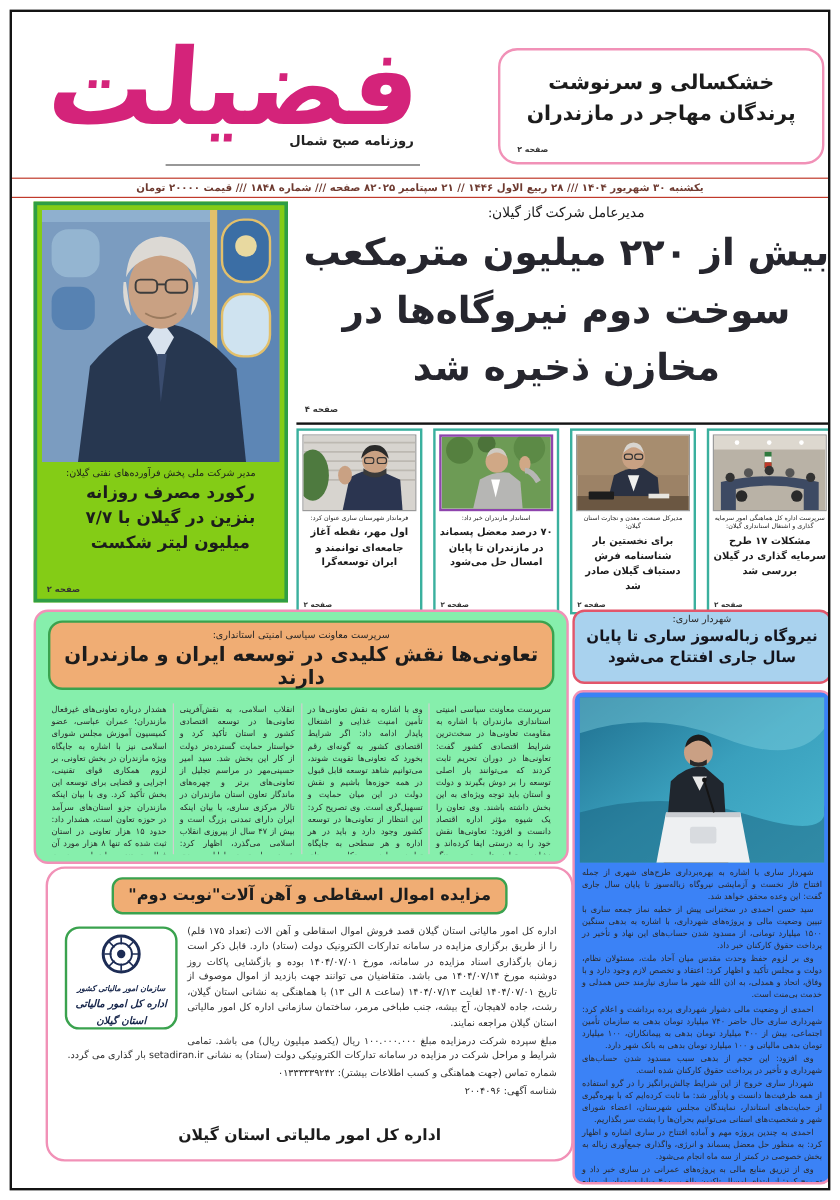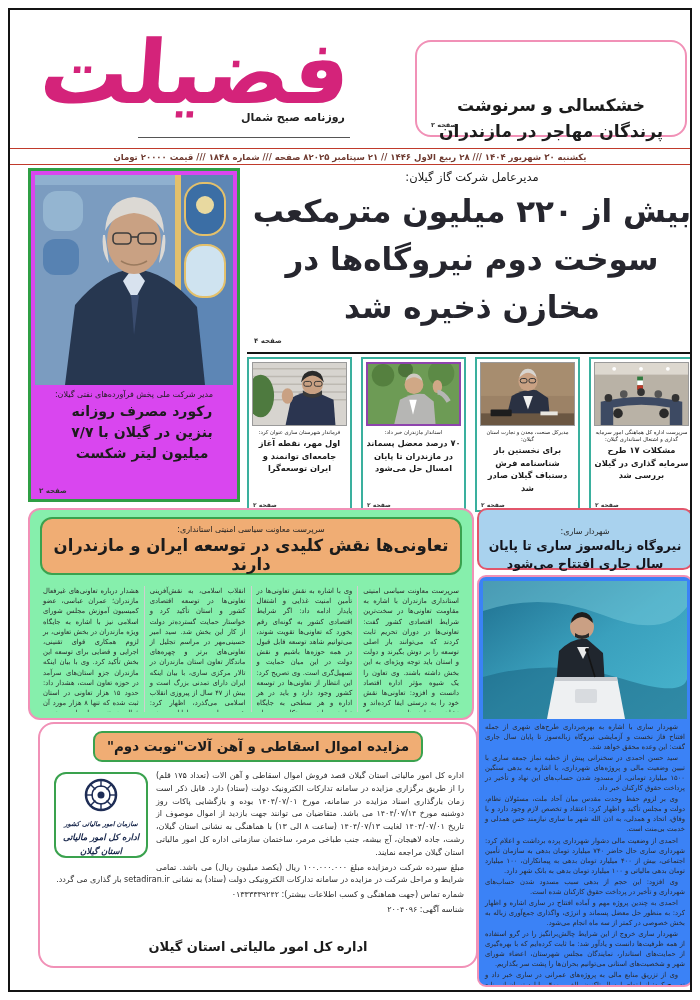--- a/index.html
+++ b/index.html
@@ -12,7 +12,7 @@
   .logo-underline { position:absolute; left:128px; top:127px; width:212px; height:1px; background:#555; }
   .topstory { position:absolute; left:405px; top:30px; width:272px; height:97px; border:2.5px solid #f191b7; border-radius:16px; background:#fff; direction:rtl; }
   .topstory .ts-line { text-align:center; font-size:17px; font-weight:bold; color:#1c1c1c; line-height:1.55; }
-  .topstory .ts-lines { padding-top:26px;margin-top:24px; }
+  .topstory .ts-lines { padding-top:14px; }
   .ts-badge { position:absolute; left:14px; bottom:6px; font-size:6.5px; font-weight:bold; color:#333; }
   .dateband { position:absolute; left:0; top:138px; width:100%; height:17px; border-top:1.5px solid #c03a2b; border-bottom:1.5px solid #c03a2b; display:flex; justify-content:center; align-items:center; padding:0 12px; }
   .dateband span { font-size:8.5px; font-weight:bold; color:#6e3a30; direction:rtl; }

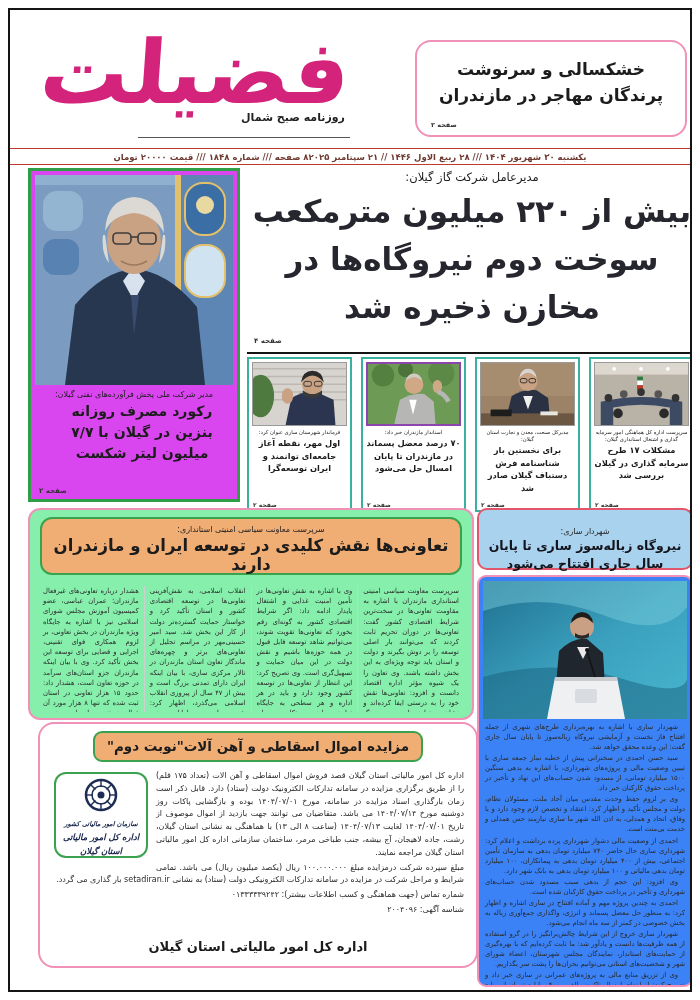--- a/index.html
+++ b/index.html
@@ -18,7 +18,7 @@
   .dateband span { font-size:8.5px; font-weight:bold; color:#6e3a30; direction:rtl; }
 
   
-  .lead-kicker { position:absolute; left:240px; top:160px; width:444px; text-align:center; font-size:11.5px; color:#1c1c1c; direction:rtl; }
+  .lead-kicker { position:absolute; left:240px; top:160px; width:444px; text-align:center; font-size:11.5px; color:#1c1c1c; direction:rtl;font-family:Liberation Serif, serif; }
   .lead-headline { position:absolute; left:240px; top:177px; width:444px; direction:rtl; }
   .lead-headline .hl { text-align:center; font-size:31px; font-weight:bold; color:#26262e; line-height:1.55; letter-spacing:-0.5px; }
   .lead-badge { position:absolute; left:244px; top:327px; font-size:7px; font-weight:bold; color:#333; }

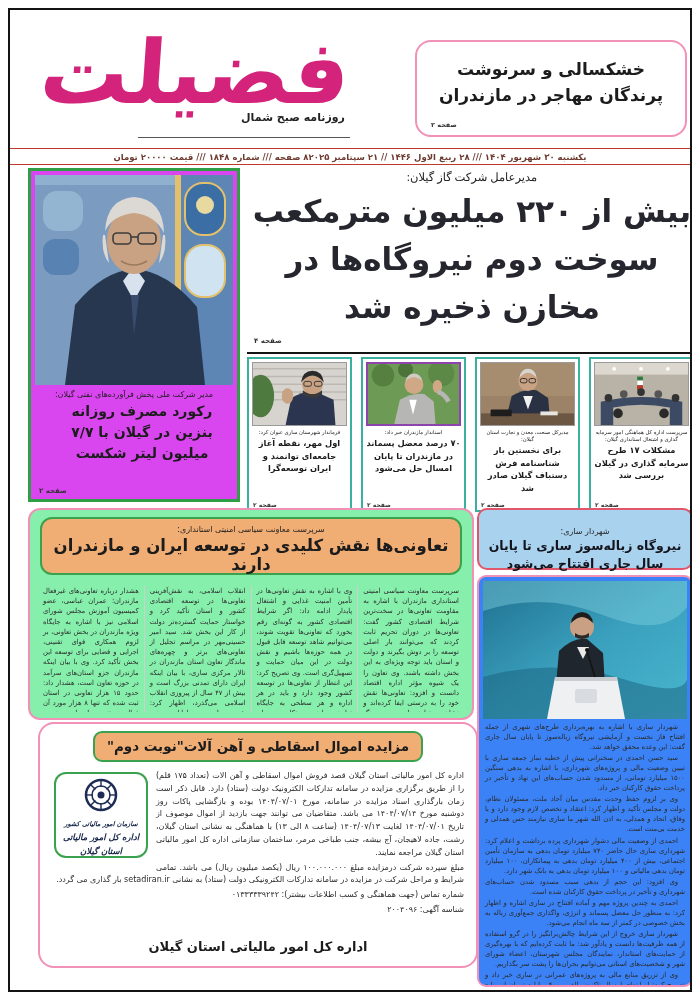--- a/index.html
+++ b/index.html
@@ -25,7 +25,7 @@
   .lead-rule { position:absolute; left:237px; top:342px; width:447px; height:2px; background:#141414; }
 
   
-  .greenbox { position:absolute; left:18px; top:158px; width:212px; height:334px; border:3px solid #2f9e44; background:#d946ef; }
+  .greenbox { position:absolute; left:18px; top:158px; width:212px; height:334px; border:3px solid #2f9e44; background:#84cc16; }
   .greenbox svg { display:block; margin:4px auto 0; }
   .gb-kicker { text-align:center; font-size:8px; color:#1c1c1c; margin-top:5px; direction:rtl; }
   .gb-headline { text-align:center; font-size:14px; font-weight:bold; color:#1c1c1c; line-height:1.5; margin-top:2px; padding:0 6px; direction:rtl;margin-left:16px; }

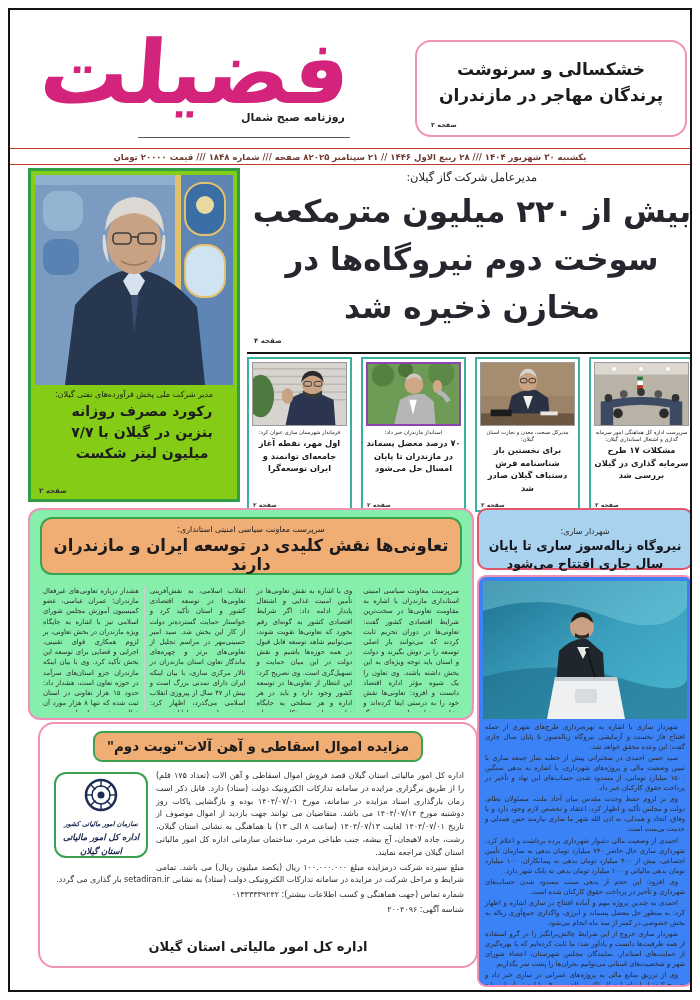--- a/index.html
+++ b/index.html
@@ -51,7 +51,7 @@
 
   
   .saribox { position:absolute; left:467px; top:498px; width:216px; height:62px; background:#a9d2ee; border:2px solid #e2566b; border-radius:10px; text-align:center; direction:rtl; }
-  .saribox .k { font-size:8px; color:#222; padding-top:17px; }
+  .saribox .k { font-size:8px; color:#222; padding-top:1px; }
   .saribox .h { font-size:12.5px; font-weight:bold; color:#14141c; line-height:1.45; margin-top:1px; padding:0 0; }
   .saricol { position:absolute; left:467px; top:565px; width:216px; height:412px; border:2px solid #f191b7; border-radius:9px; padding:4px; overflow:hidden; background:#3b82f6; }
   .saricol svg { display:block; }

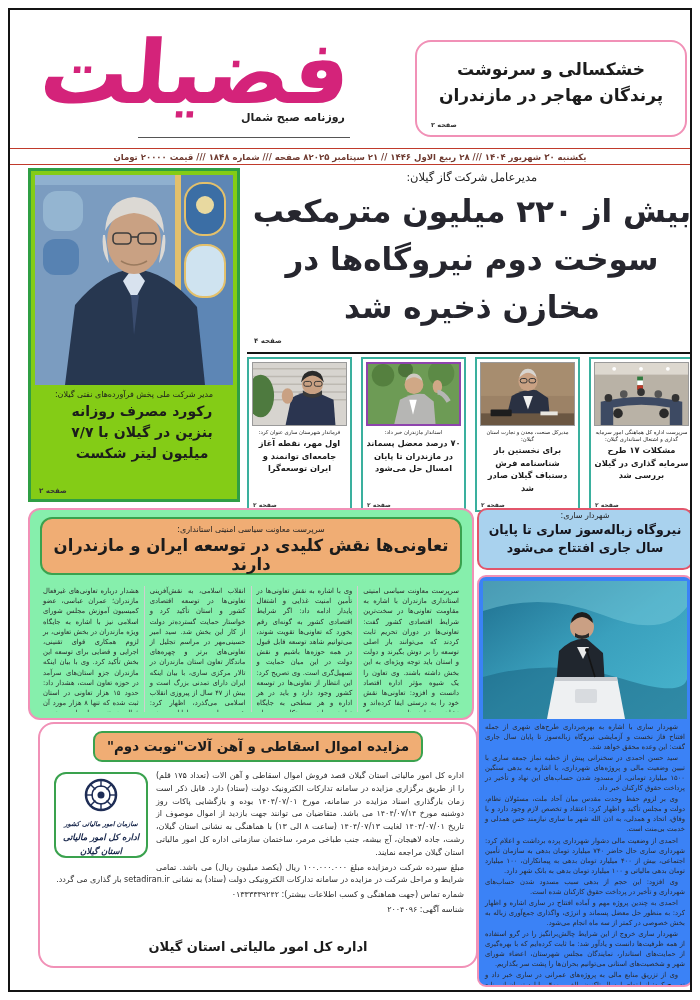--- a/index.html
+++ b/index.html
@@ -262,8 +262,8 @@
       <p>وی بر لزوم حفظ وحدت مقدس میان آحاد ملت، مسئولان نظام، دولت و مجلس تأکید و اظهار کرد: اعتقاد و تخصص لازم وجود دارد و با وفاق، اتحاد و همدلی، به اذن الله شهر ما ساری نیازمند حس همدلی و خدمت بی‌منت است.</p>
       <p>احمدی از وضعیت مالی دشوار شهرداری پرده برداشت و اعلام کرد: شهرداری ساری حال حاضر ۷۴۰ میلیارد تومان بدهی به سازمان تأمین اجتماعی، بیش از ۴۰۰ میلیارد تومان بدهی به پیمانکاران، ۱۰۰ میلیارد تومان بدهی مالیاتی و ۱۰۰ میلیارد تومان بدهی به بانک شهر دارد.</p>
       <p>وی افزود: این حجم از بدهی سبب مسدود شدن حساب‌های شهرداری و تأخیر در پرداخت حقوق کارکنان شده است.</p>
+      <p>شهردار ساری خروج از این شرایط چالش‌برانگیز را در گرو استفاده از همه ظرفیت‌ها دانست و یادآور شد: ما ثابت کرده‌ایم که با بهره‌گیری از حمایت‌های استاندار، نمایندگان مجلس شهرستان، اعضاء شورای شهر و شخصیت‌های استانی می‌توانیم بحران‌ها را پشت سر بگذاریم.</p>
       <p>احمدی به چندین پروژه مهم و آماده افتتاح در ساری اشاره و اظهار کرد: به منظور حل معضل پسماند و انرژی، واگذاری جمع‌آوری زباله به بخش خصوصی در کمتر از سه ماه انجام می‌شود.</p>
-      <p>شهردار ساری خروج از این شرایط چالش‌برانگیز را در گرو استفاده از همه ظرفیت‌ها دانست و یادآور شد: ما ثابت کرده‌ایم که با بهره‌گیری از حمایت‌های استاندار، نمایندگان مجلس شهرستان، اعضاء شورای شهر و شخصیت‌های استانی می‌توانیم بحران‌ها را پشت سر بگذاریم.</p>
       <p>وی از تزریق منابع مالی به پروژه‌های عمرانی در ساری خبر داد و تصریح کرد: از ابتدای امسال تاکنون بالغ بر ۴۰۰ میلیارد تومان از منابع درآمدی شهرداری به پروژه‌های عمرانی شهر اختصاص یافته است.</p>
     </div>
   </div>

